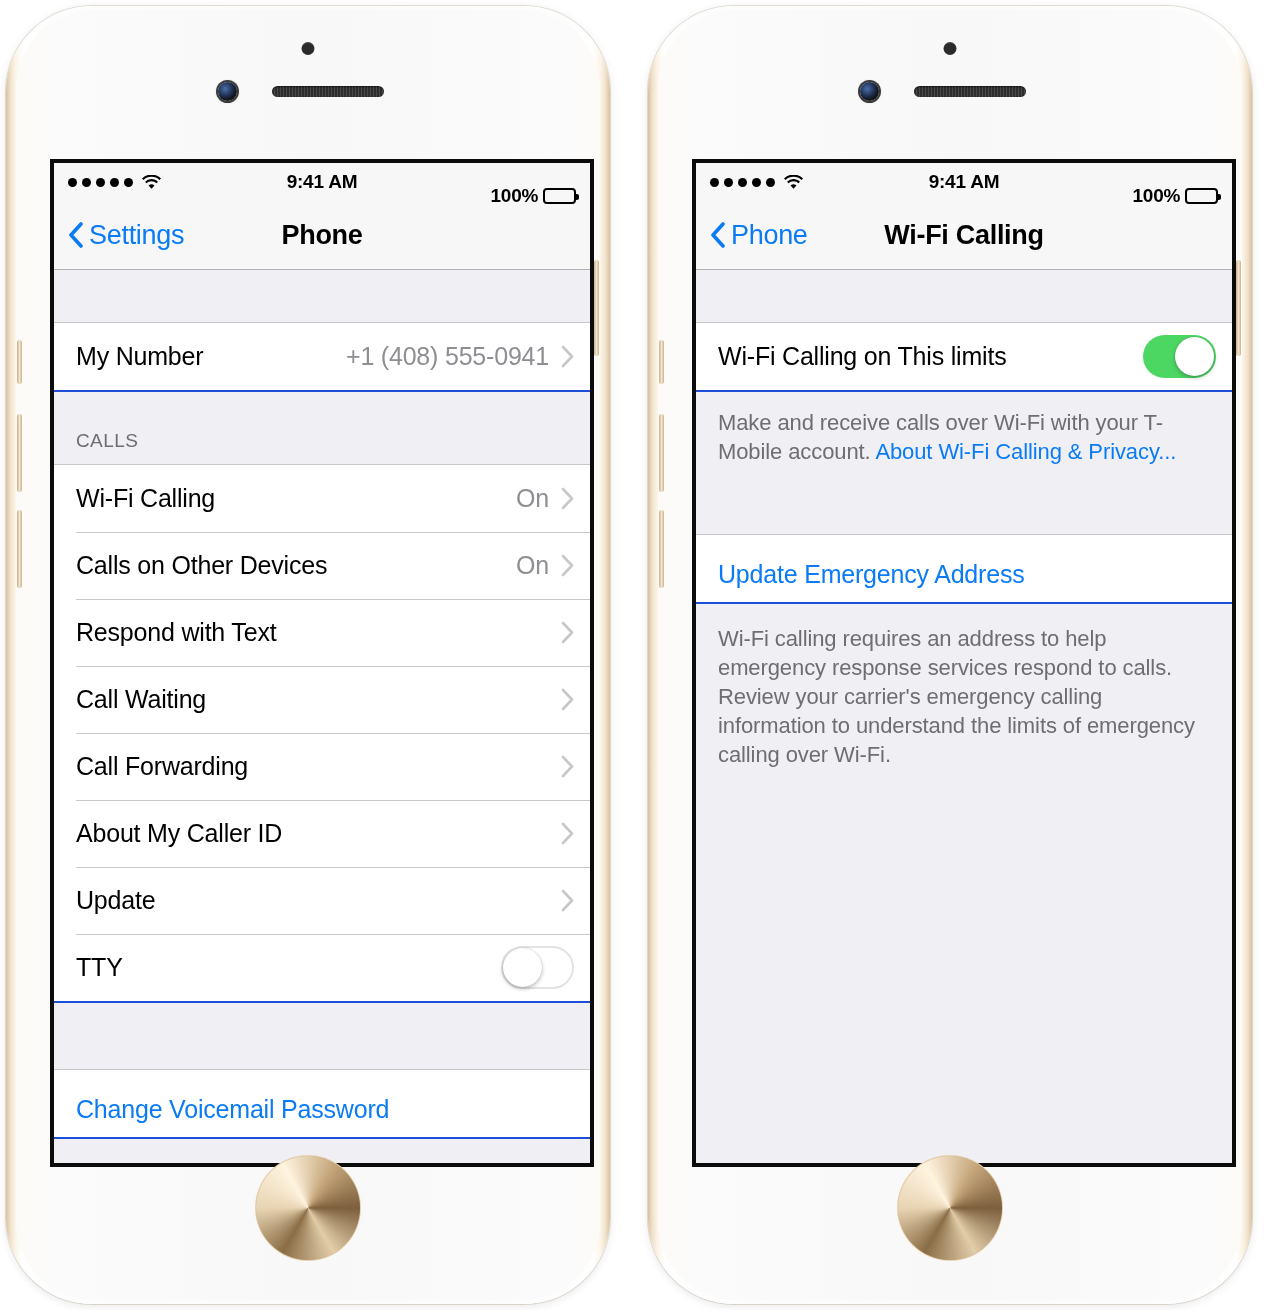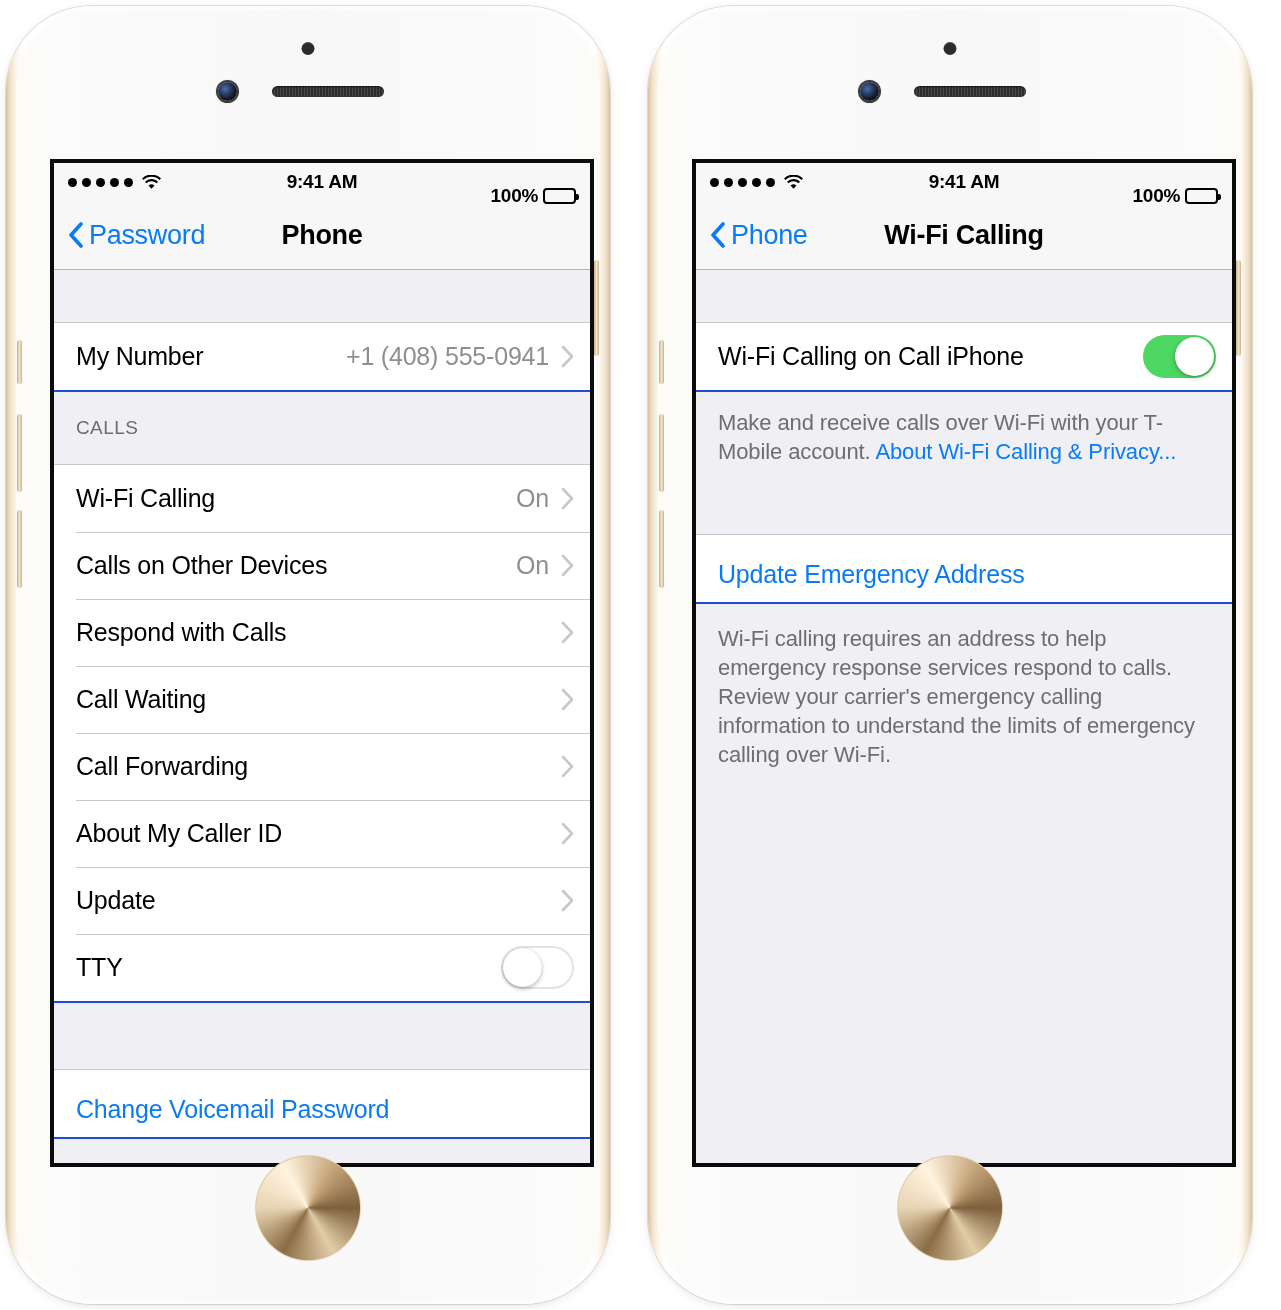--- a/index.html
+++ b/index.html
@@ -234,7 +234,7 @@
               <svg class="chev-back" viewBox="0 0 15 26">
                 <polyline points="13,2 3,13 13,24" fill="none" stroke="#0a7bf5" stroke-width="3.6" stroke-linecap="round" stroke-linejoin="round"></polyline>
               </svg>
-              <span>Password</span>
+              <span>Settings</span>
             </div>
             <div class="nav-title">Phone</div>
           </div>

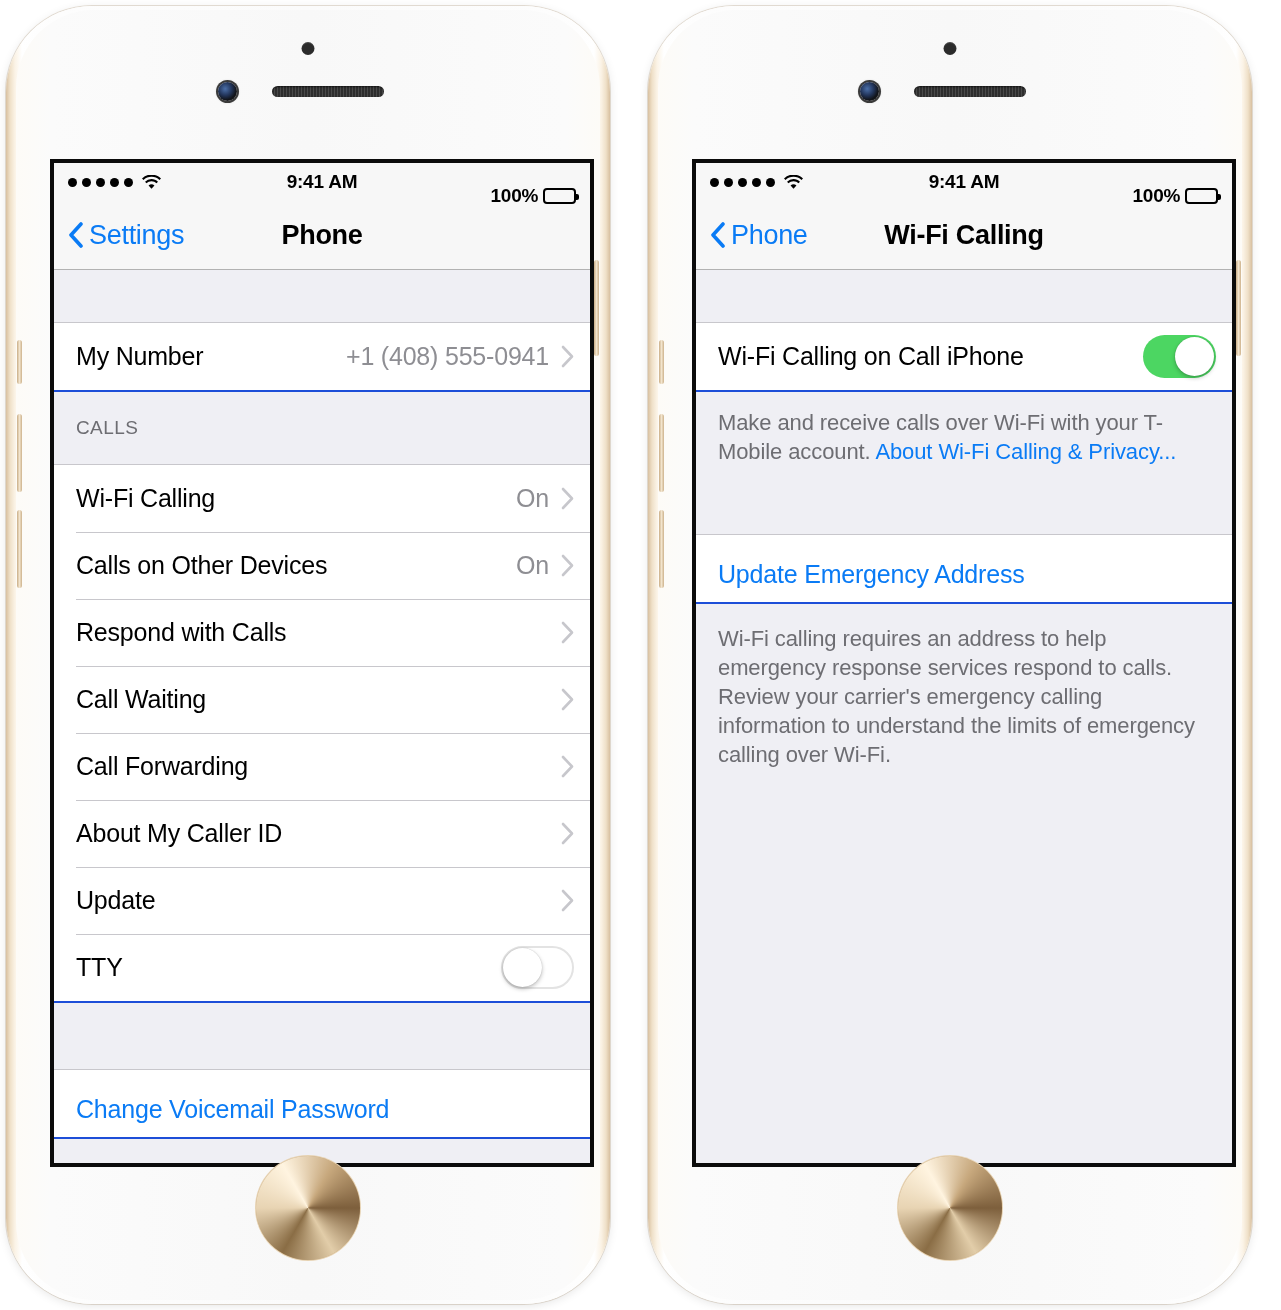--- a/index.html
+++ b/index.html
@@ -407,7 +407,7 @@
 
             <div class="group">
               <div class="row">
-                <span class="row-label">Wi-Fi Calling on Call iPhone</span>
+                <span class="row-label">Wi-Fi Calling on This limits</span>
                 <span class="row-right">
                   <span class="toggle on">
                       <span class="knob"></span>

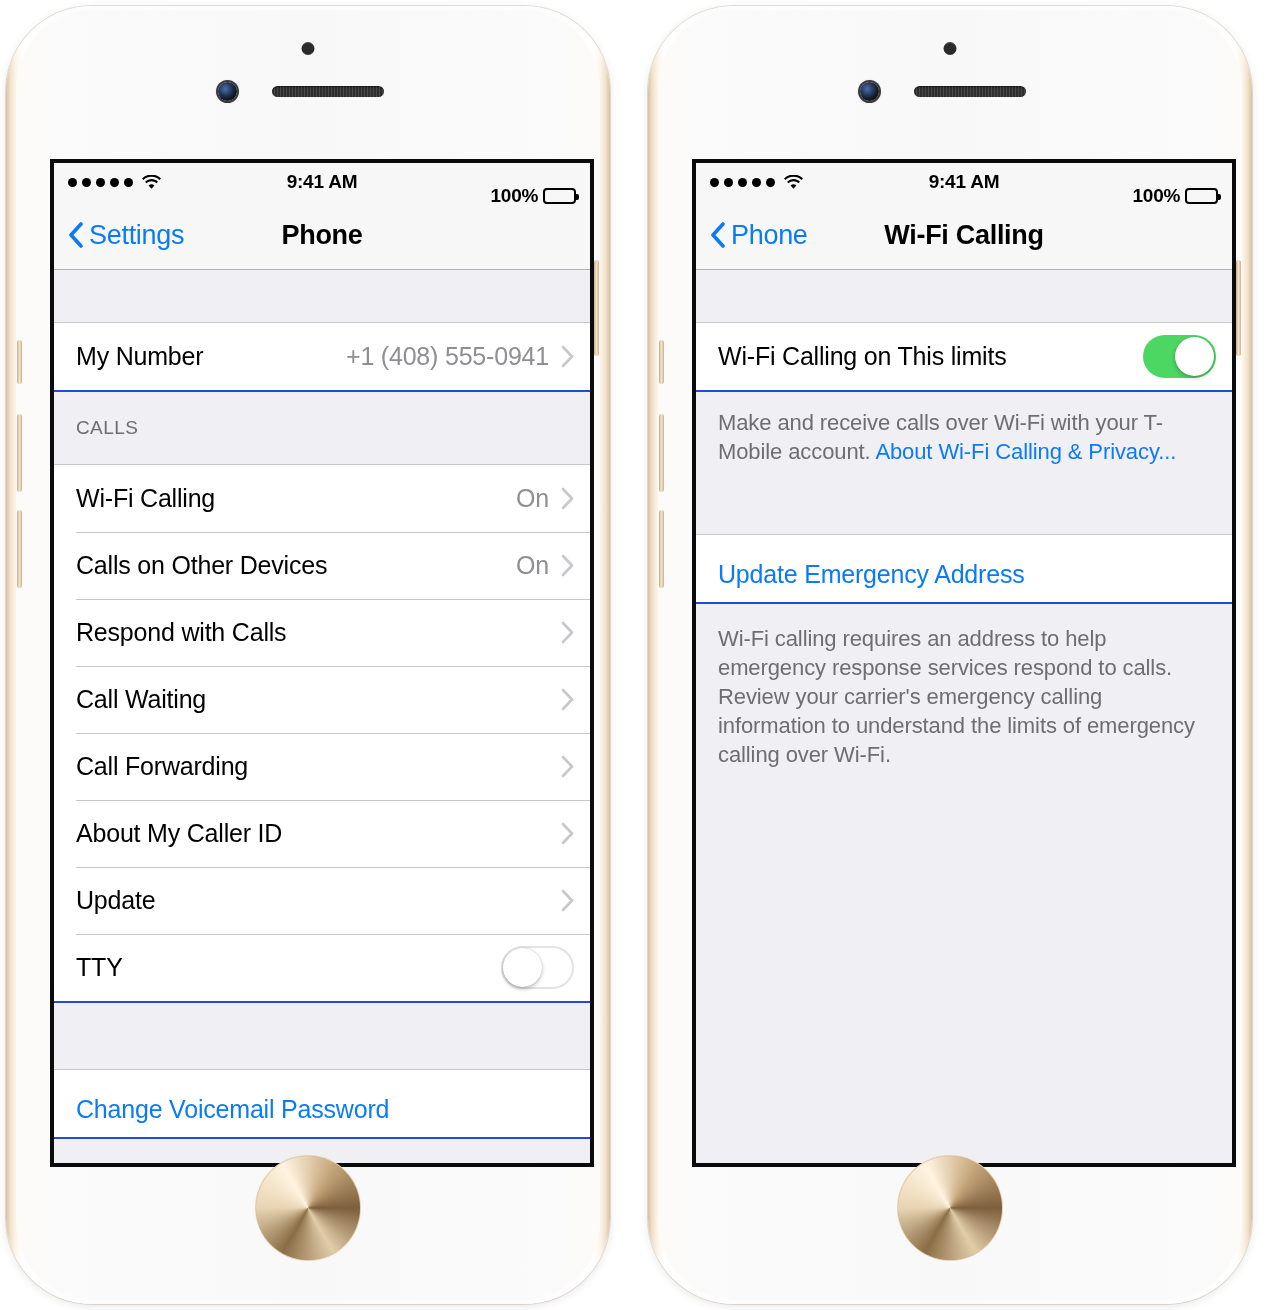--- a/index.html
+++ b/index.html
@@ -148,7 +148,7 @@
 
   .sect-hdr{
     background:#efeff4;height:72px;display:flex;align-items:flex-end;
-    padding:0 0 25px 22px;box-sizing:border-box;
+    padding:0 0 12px 22px;box-sizing:border-box;
     font-size:19px;color:#6d6d72;letter-spacing:0.4px;
   }
 

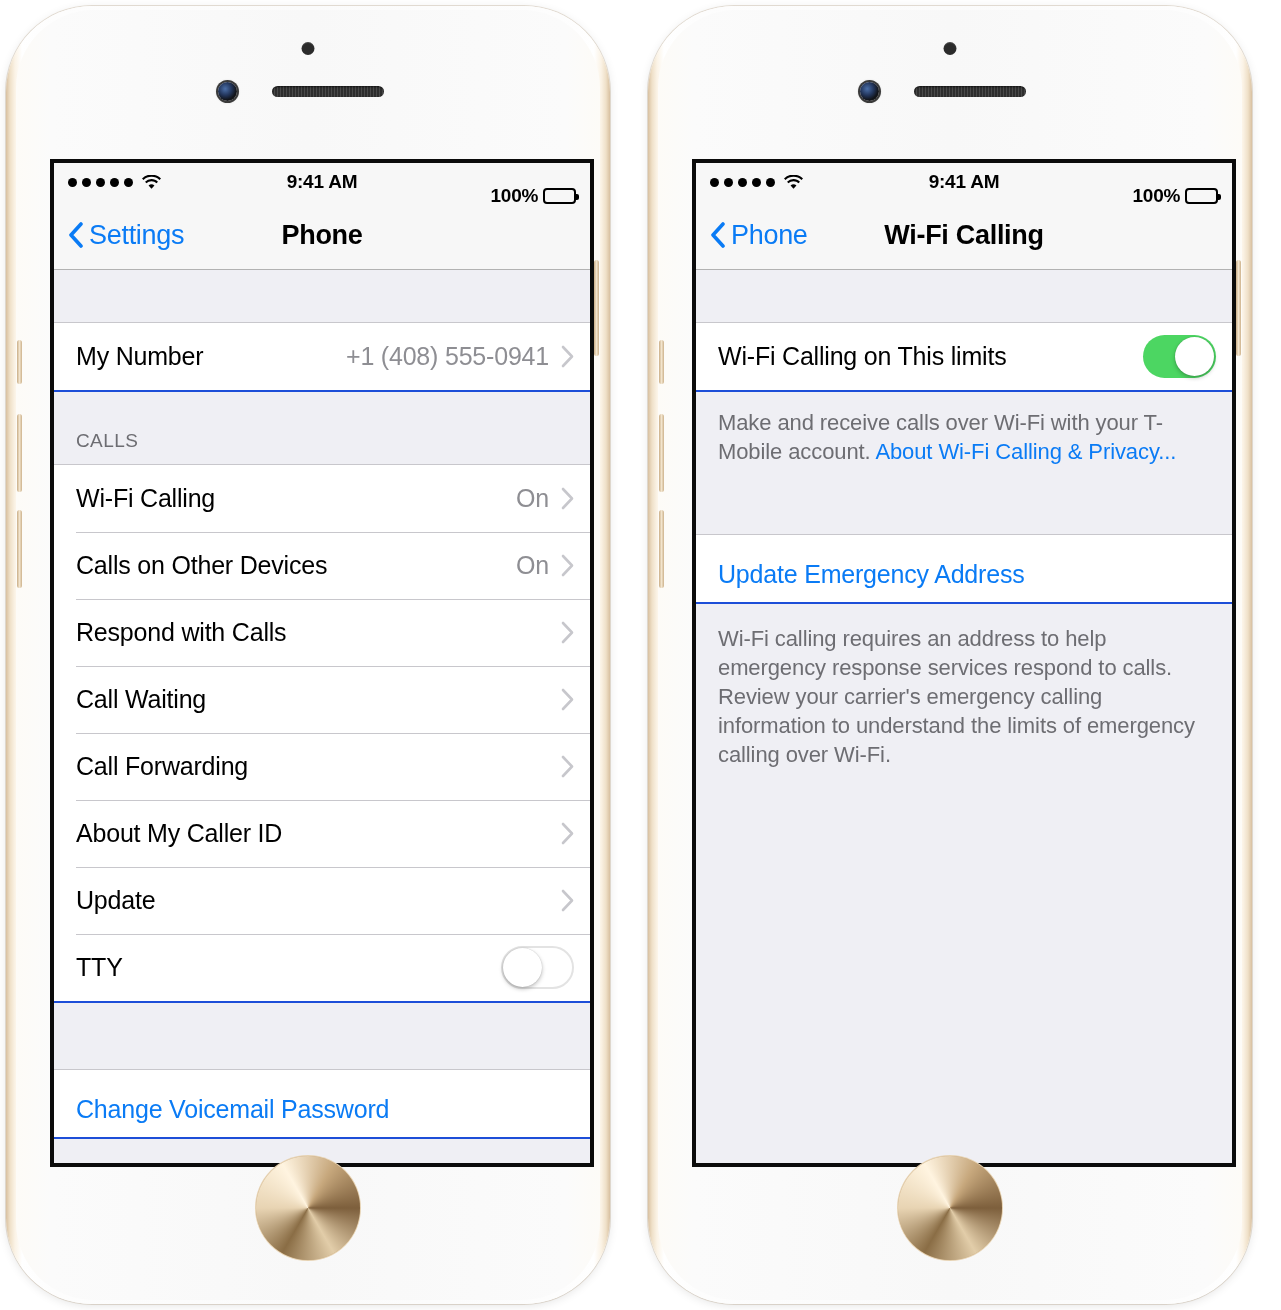--- a/index.html
+++ b/index.html
@@ -280,7 +280,7 @@
               </div>
 
               <div class="row">
-                <span class="row-label">Respond with Calls</span>
+                <span class="row-label">Respond with Text</span>
                 <span class="row-right">
                   <svg class="chev" viewBox="0 0 13 23">
                       <polyline points="2,2 11,11.5 2,21" fill="none" stroke="#c7c7cc" stroke-width="2.6" stroke-linecap="round" stroke-linejoin="round"></polyline>

